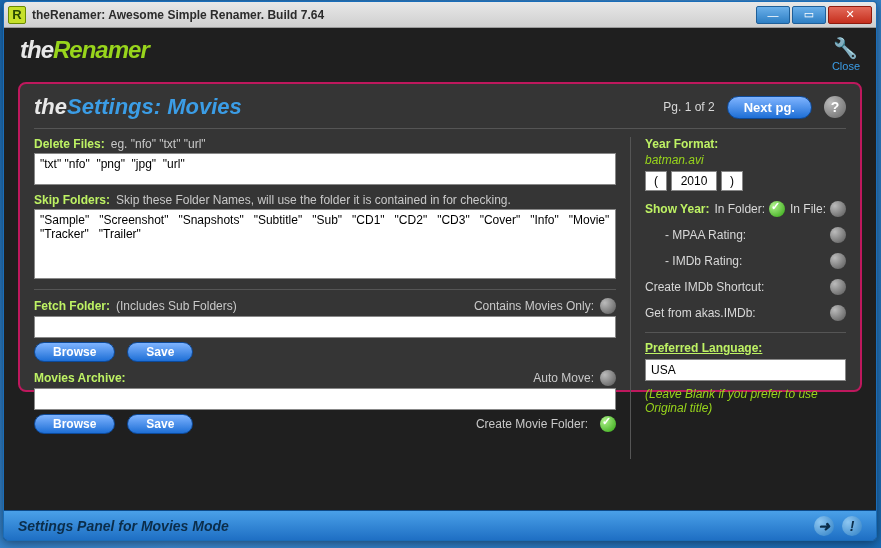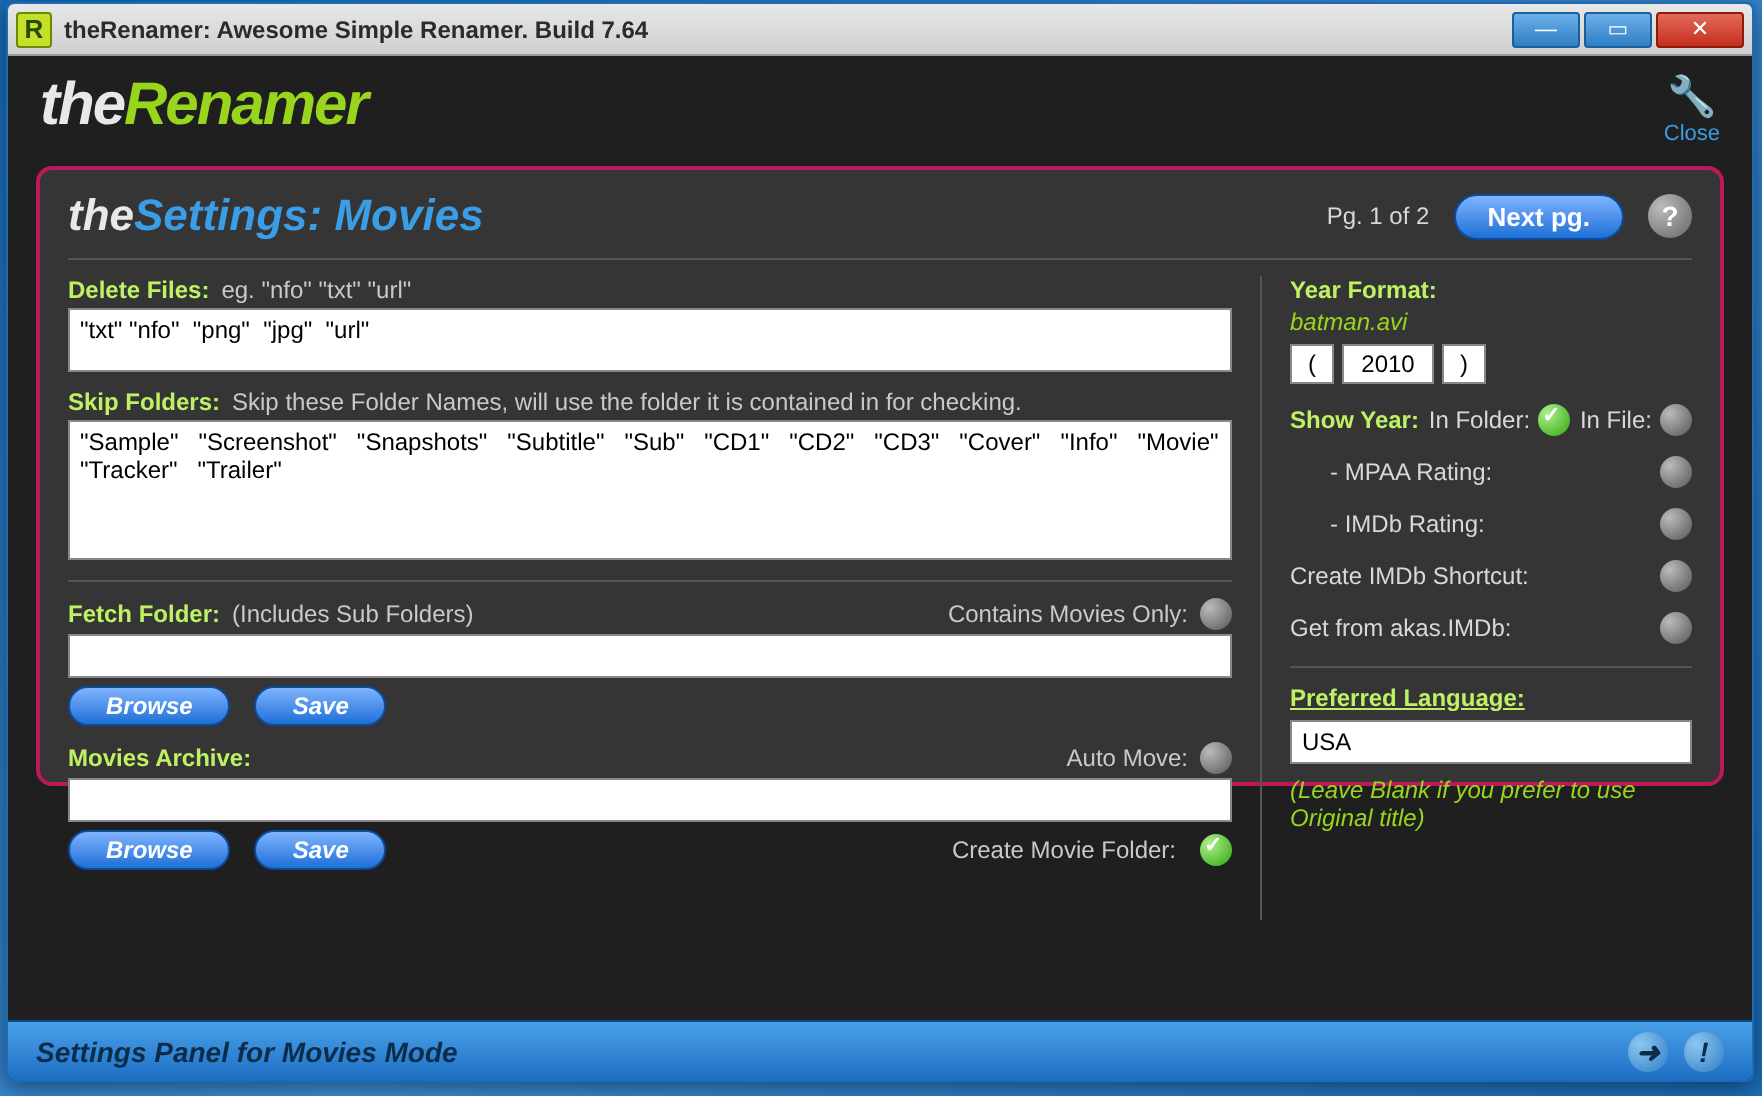--- a/index.html
+++ b/index.html
@@ -41,7 +41,7 @@
     display:flex; align-items:flex-start; padding: 8px 16px 4px 16px;
     background:#1f1f1f;
   }
-  .logo { font-size:30px; font-weight:bold; font-style:italic; letter-spacing:-1px; }
+  .logo { font-size:24px; font-weight:bold; font-style:italic; letter-spacing:-1px; }
   .logo .t1 { color:#e8e8e8; }
   .logo .t2 { color:#98d51c; }
   .close-link { margin-left:auto; text-align:center; color:#3b9de6; font-size:11px; }

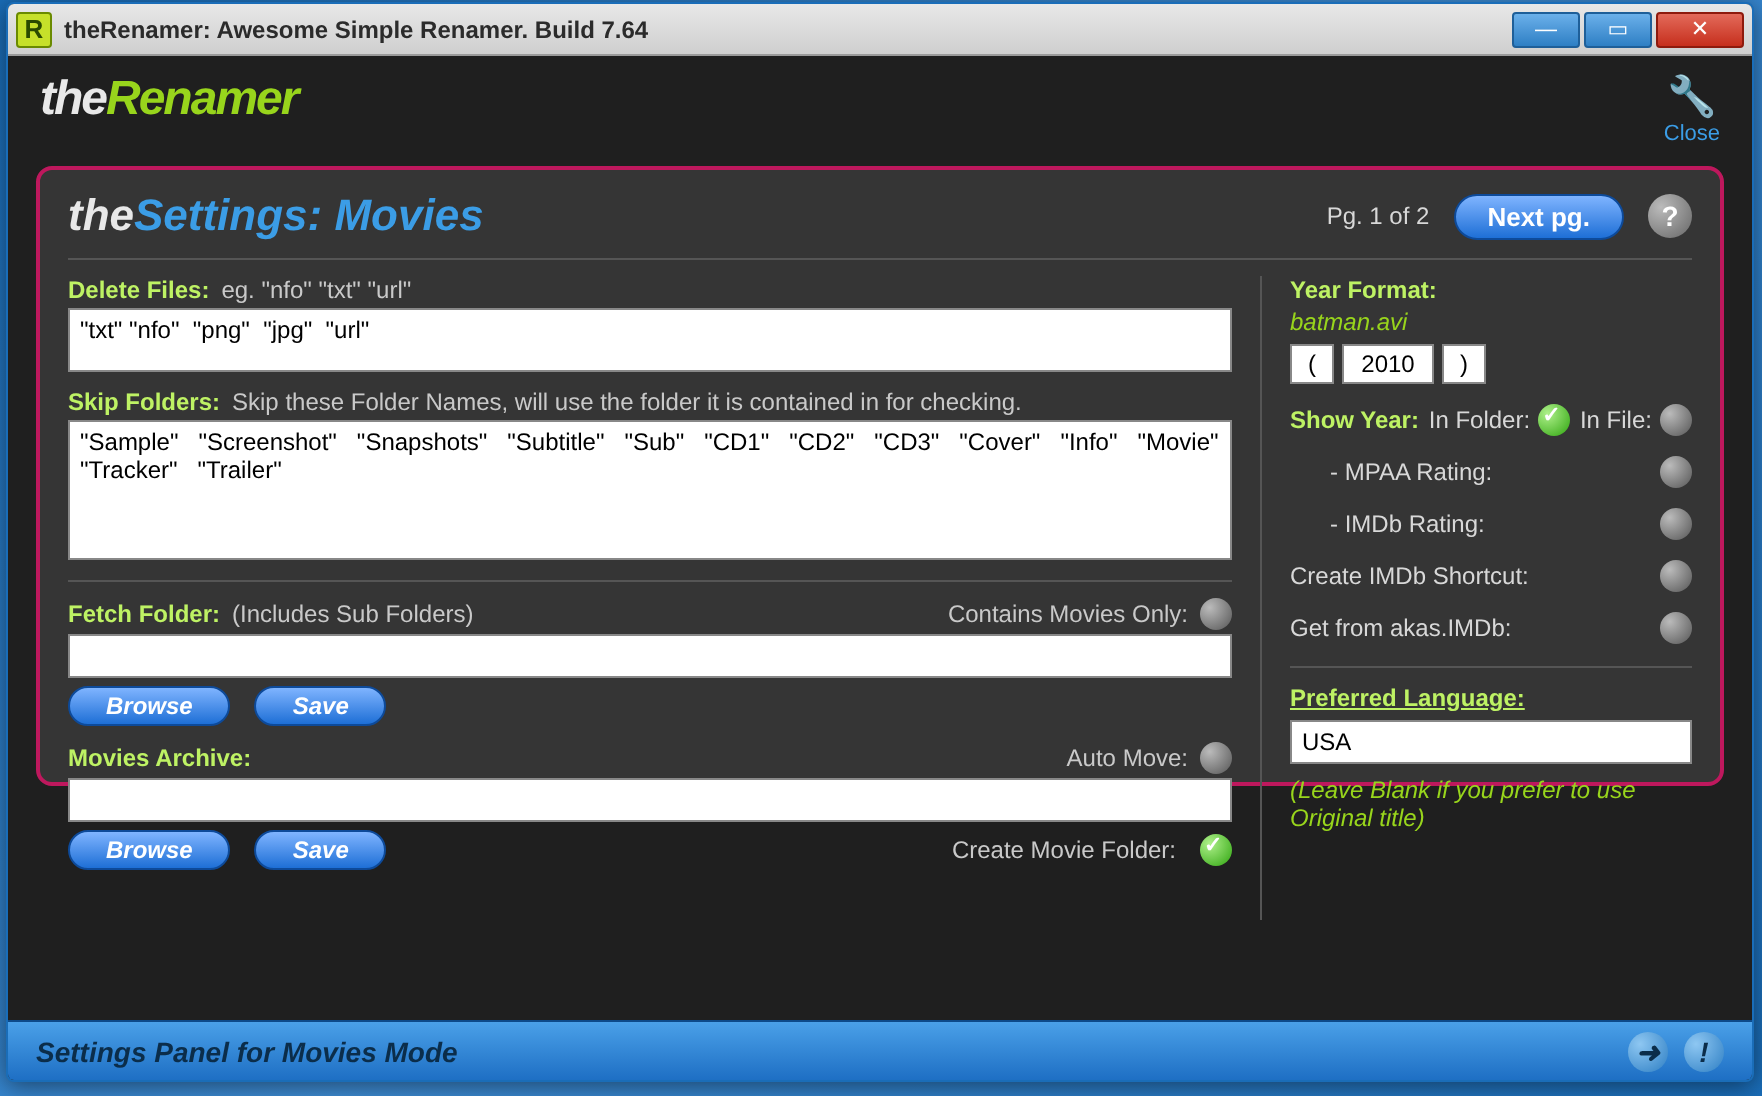--- a/index.html
+++ b/index.html
@@ -67,7 +67,7 @@
     padding: 3px 16px; border-radius: 12px; border:1px solid #0d4a9a;
     cursor:pointer; white-space:nowrap;
   }
-  .pill-btn.small { font-size:12px; padding:2px 18px;font-style:italic; }
+  .pill-btn.small { font-size:12px; padding:2px 18px; }
   .help-circ {
     width:22px;height:22px;border-radius:50%;
     background:radial-gradient(circle at 30% 30%, #bbb, #666);

